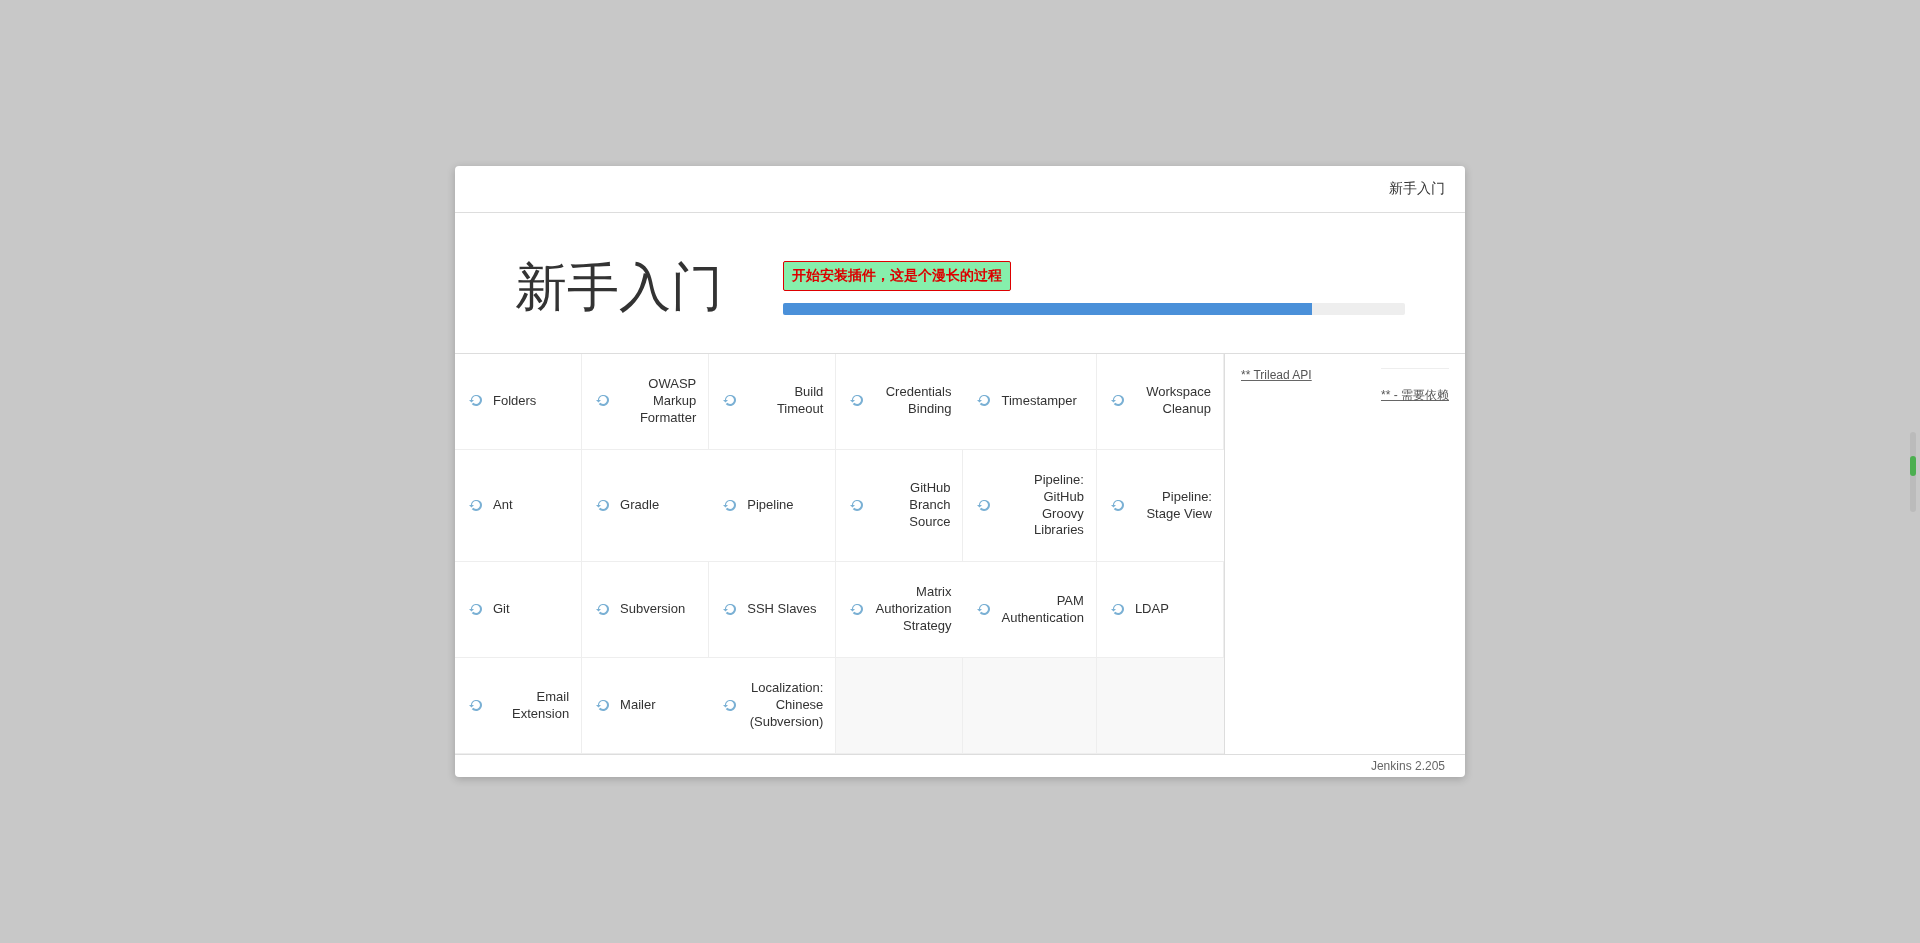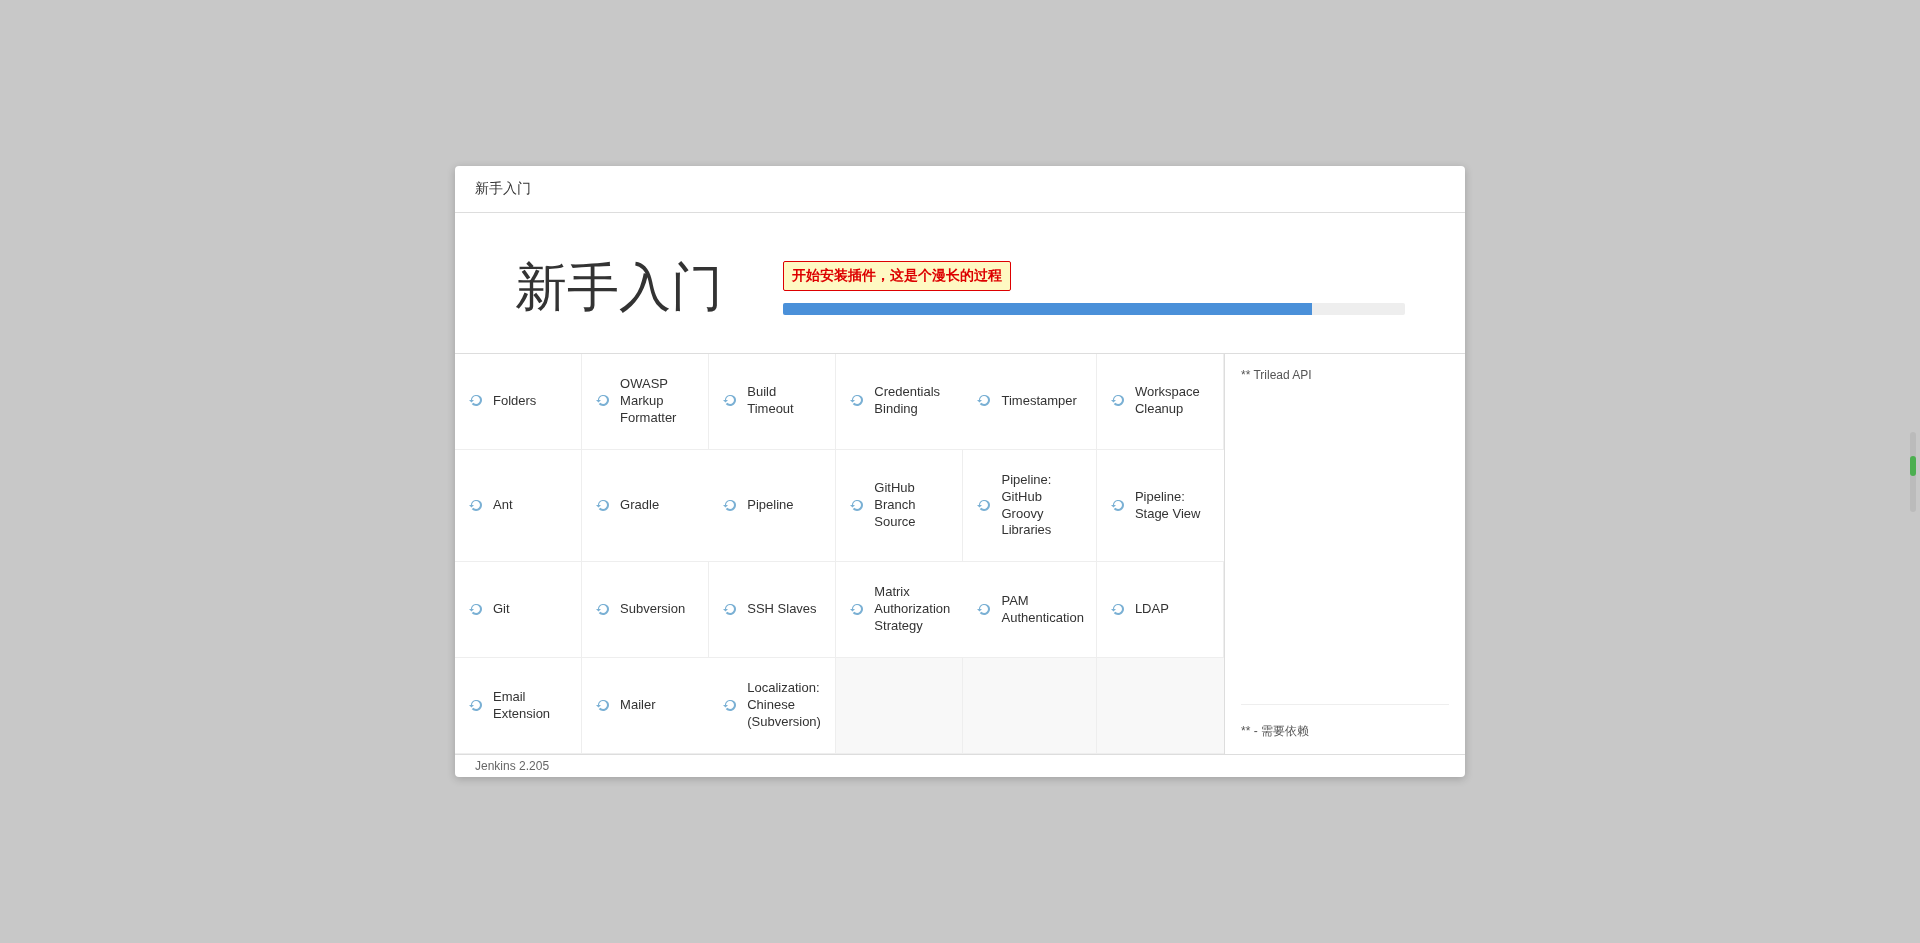--- a/index.html
+++ b/index.html
@@ -20,6 +20,7 @@
       box-shadow: 0 2px 8px rgba(0,0,0,0.2);
       overflow: hidden;
       position: relative;
+      text-align: right;
     }
     
     .header-bar {

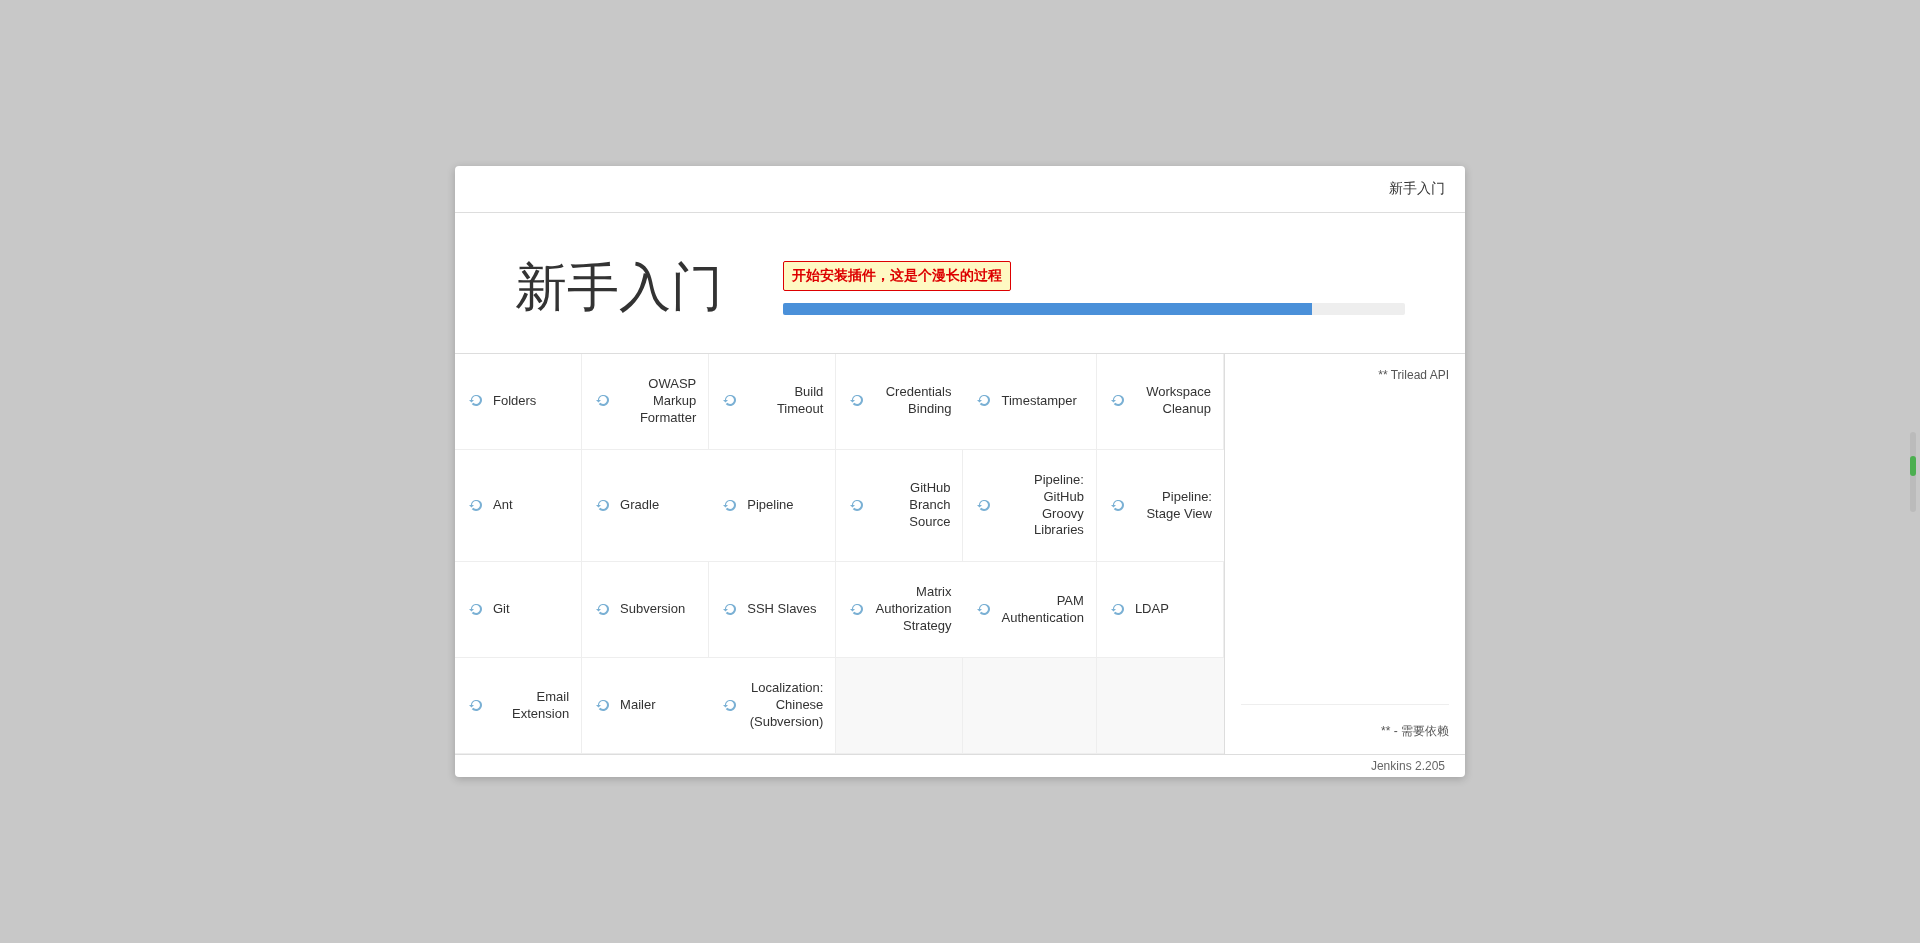--- a/index.html
+++ b/index.html
@@ -54,7 +54,7 @@
       color: #d00;
       font-size: 14px;
       font-weight: bold;
-      background: #fef9c3;
+      background: #86efac;
       padding: 5px 8px;
       border: 1px solid #d00;
       border-radius: 2px;

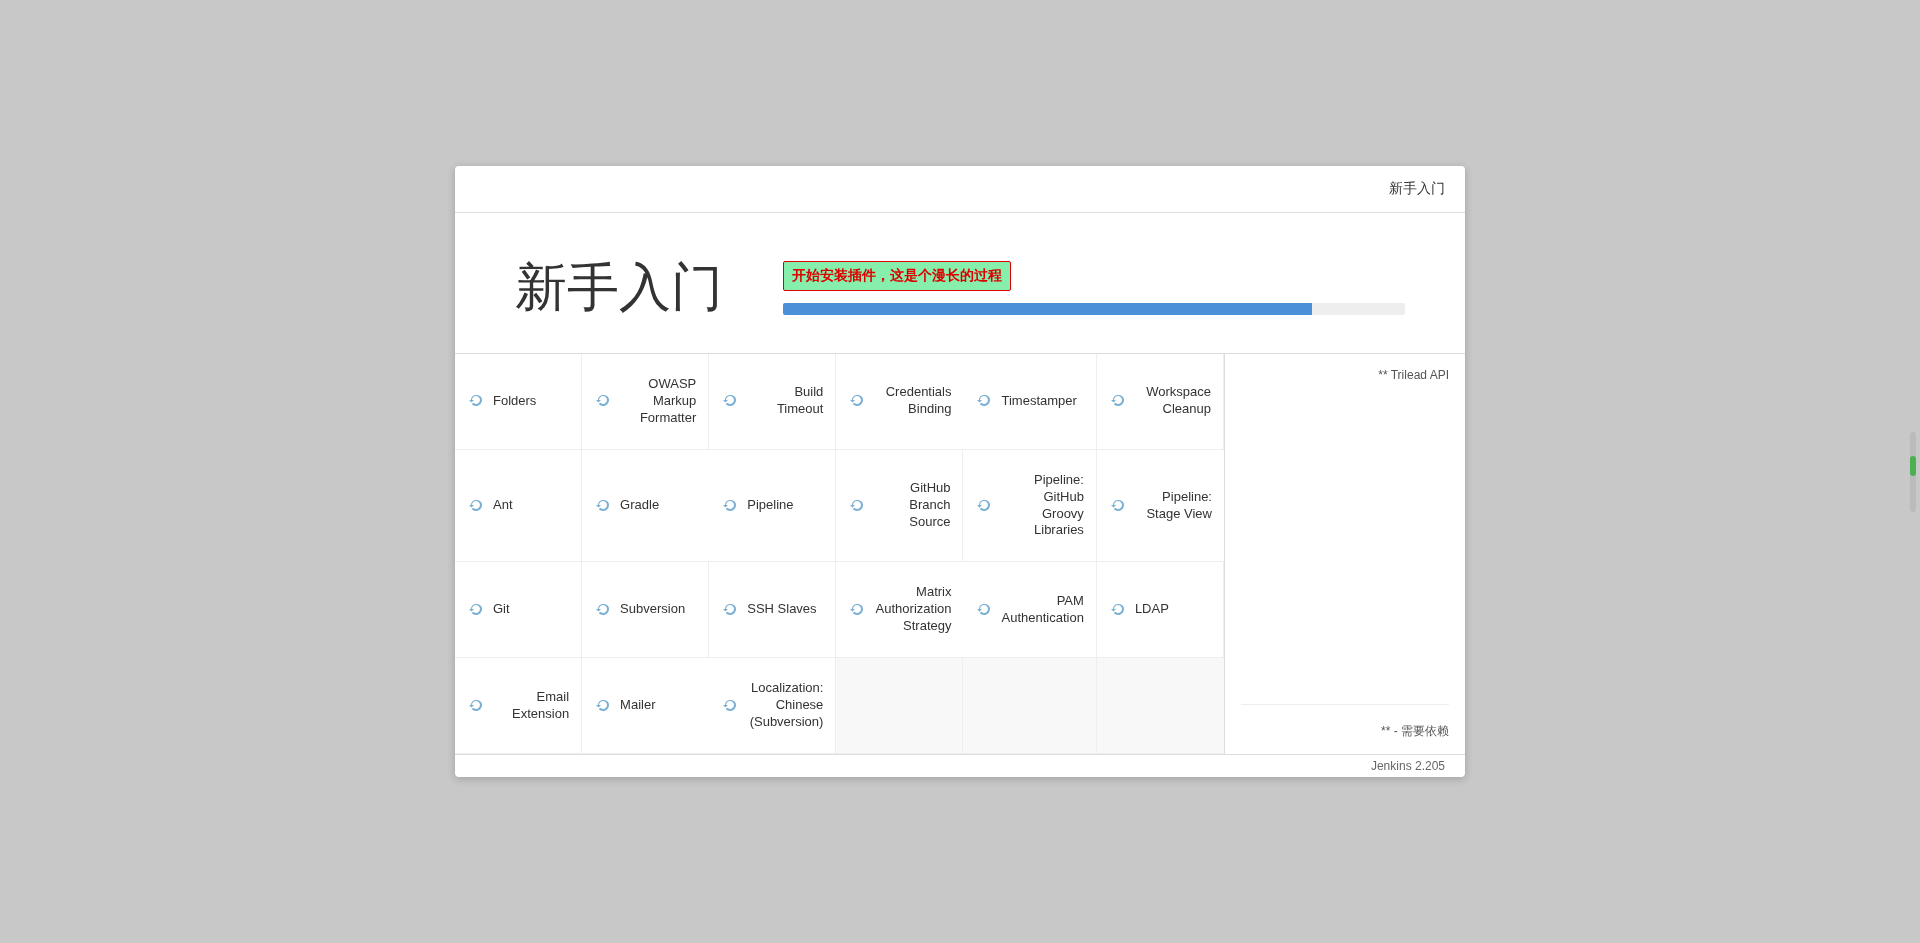--- a/index.html
+++ b/index.html
@@ -117,8 +117,9 @@
       font-size: 12px;
       color: #666;
       display: flex;
-      flex-direction: column;
+      flex-direction: row;
       justify-content: space-between;
+      text-decoration: underline;
     }
     .side-panel-top {
       font-size: 12px;

